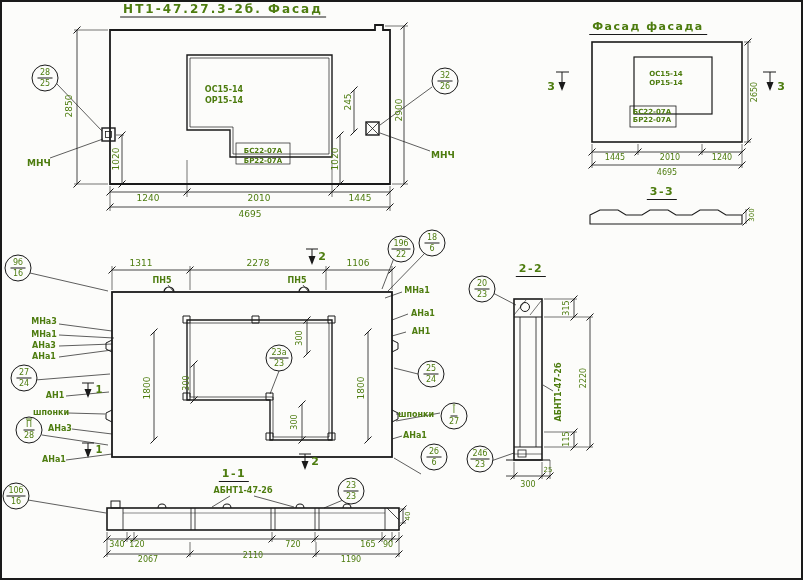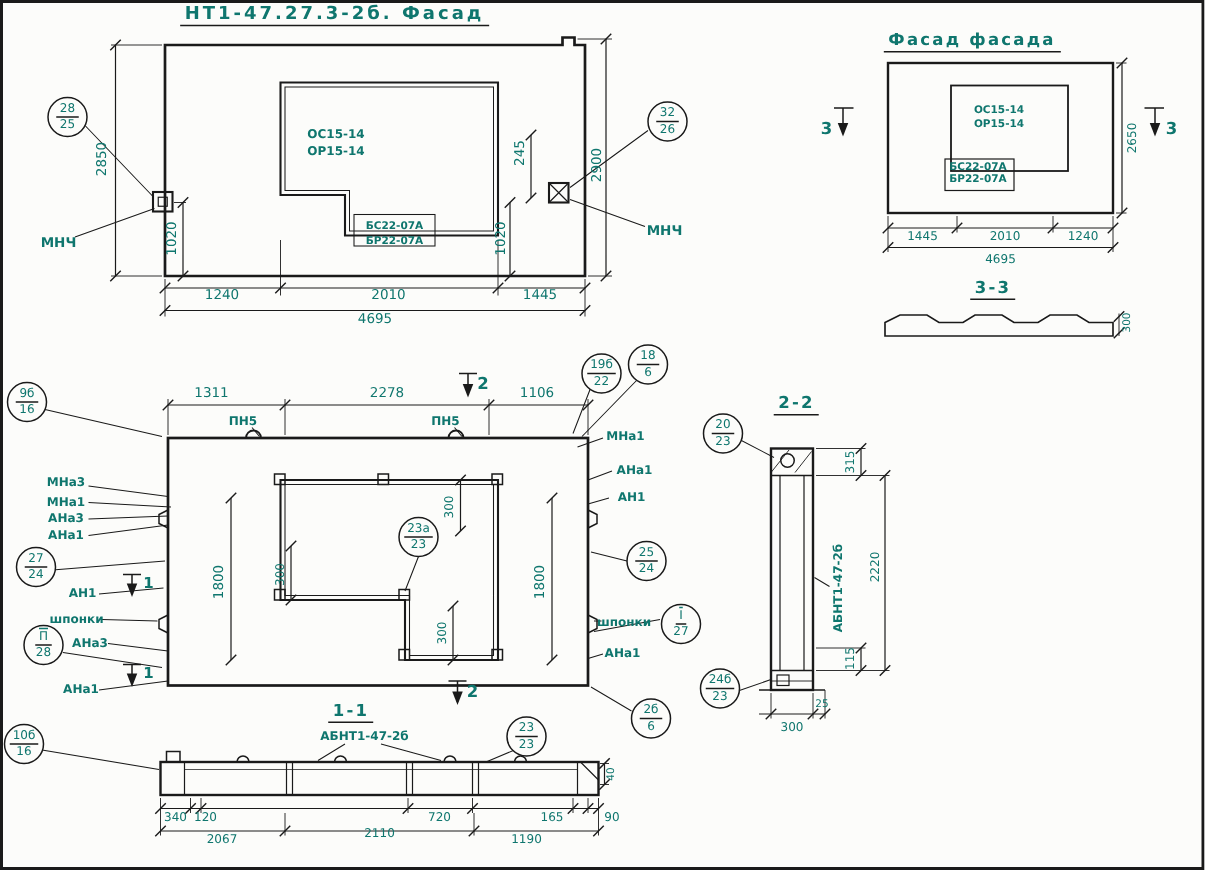--- a/index.html
+++ b/index.html
@@ -4,7 +4,7 @@
 <style>
   html,body{margin:0;padding:0;background:#e9e9e5;}
   .sheet{position:relative;width:803px;height:580px;background:#fcfcfa;border:2px solid #1a1a1a;
-         box-sizing:border-box;font-family:"DejaVu Sans",sans-serif;color:#0f766e;overflow:hidden;}
+         box-sizing:border-box;font-family:"DejaVu Sans",sans-serif;color:#4d7c0f;overflow:hidden;}
   svg.geo{position:absolute;left:0;top:0;}
   .lbl{position:absolute;font-size:9px;line-height:1;white-space:nowrap;}
   .c{transform:translate(-50%,-50%);}

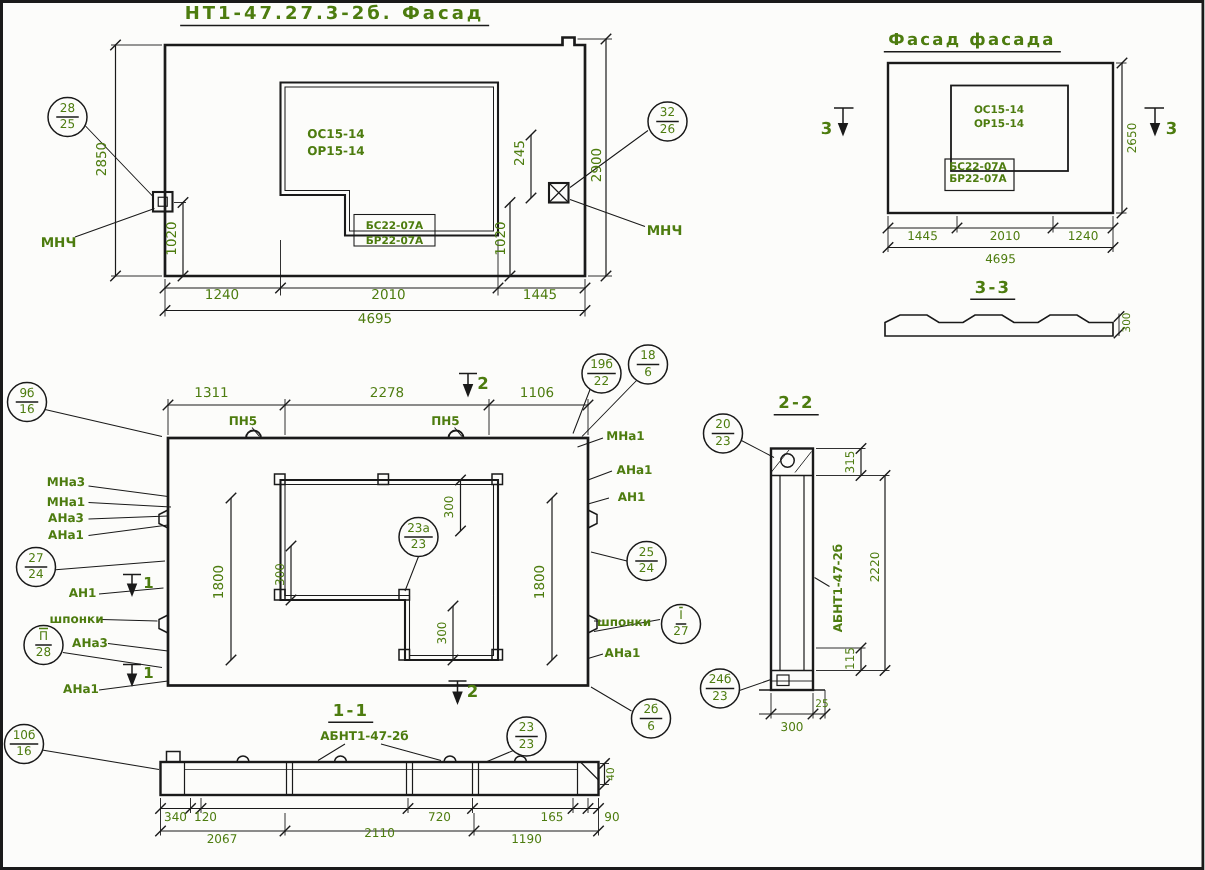--- a/index.html
+++ b/index.html
@@ -265,7 +265,7 @@
   <span>23</span>
 </div>
 <div class="lbl c b f11" style="left:313px;top:459px">2</div>
-<div class="callout" style="left:432px;top:477px">
+<div class="callout" style="left:432px;top:455px">
   <span class="ct">2б</span>
   <span>6</span>
 </div>

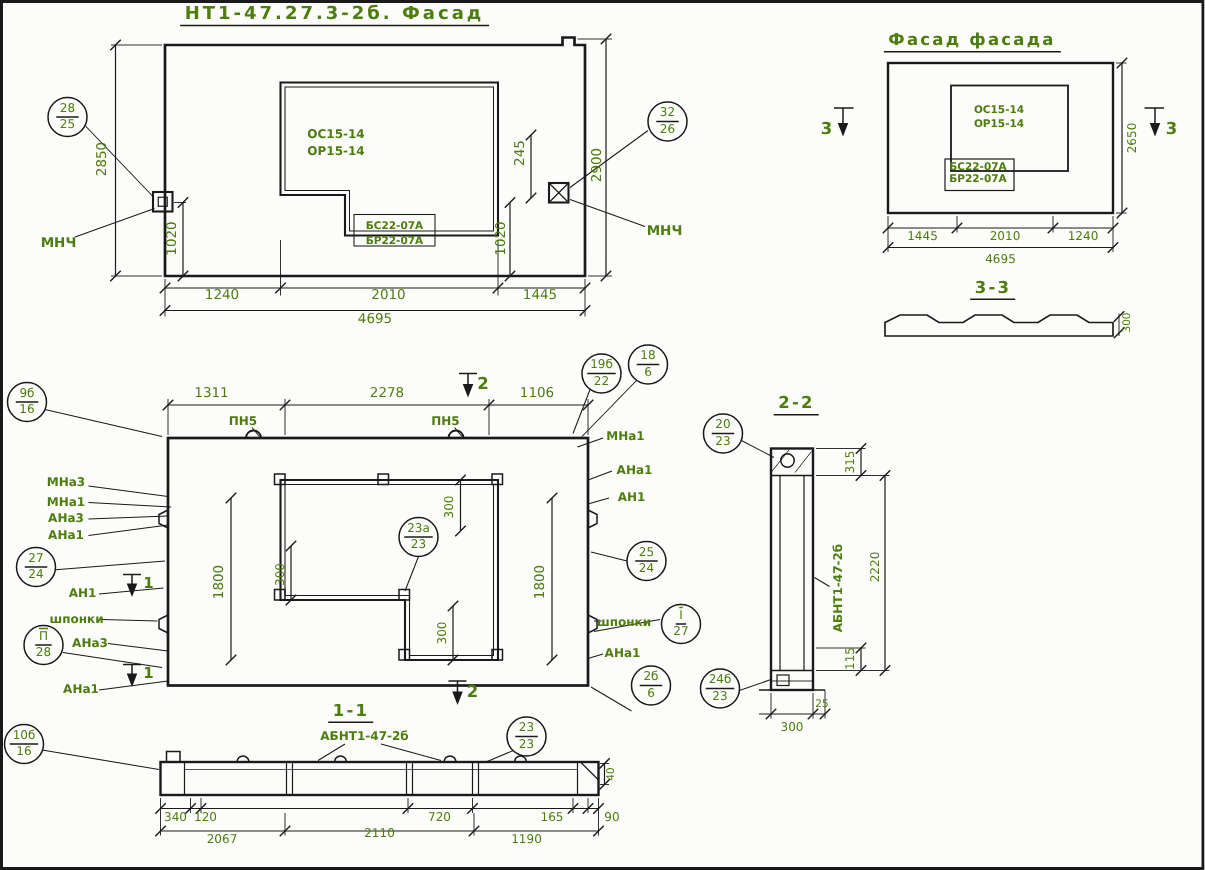--- a/index.html
+++ b/index.html
@@ -280,7 +280,7 @@
 <div class="lbl c f8" style="left:135px;top:543px">120</div>
 <div class="lbl c f8" style="left:291px;top:543px">720</div>
 <div class="lbl c f8" style="left:366px;top:543px">165</div>
-<div class="lbl c f8" style="left:406px;top:543px">90</div>
+<div class="lbl c f8" style="left:386px;top:543px">90</div>
 <div class="lbl c f8" style="left:146px;top:558px">2067</div>
 <div class="lbl c f8" style="left:251px;top:554px">2110</div>
 <div class="lbl c f8" style="left:349px;top:558px">1190</div>

